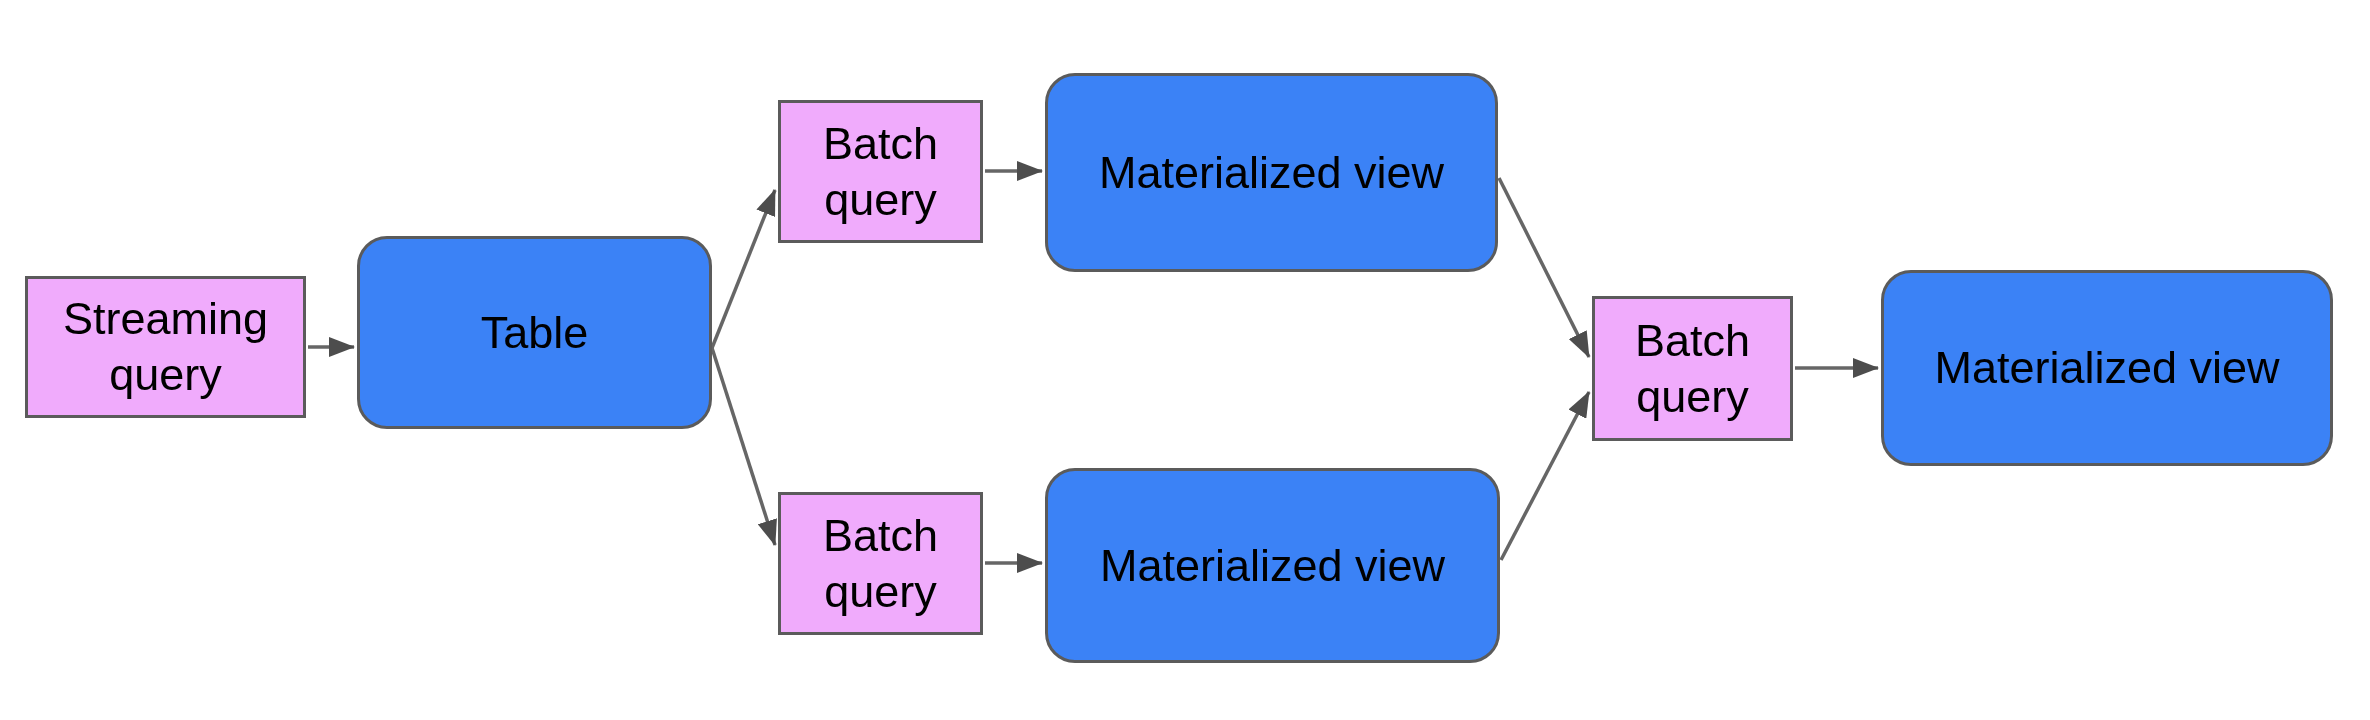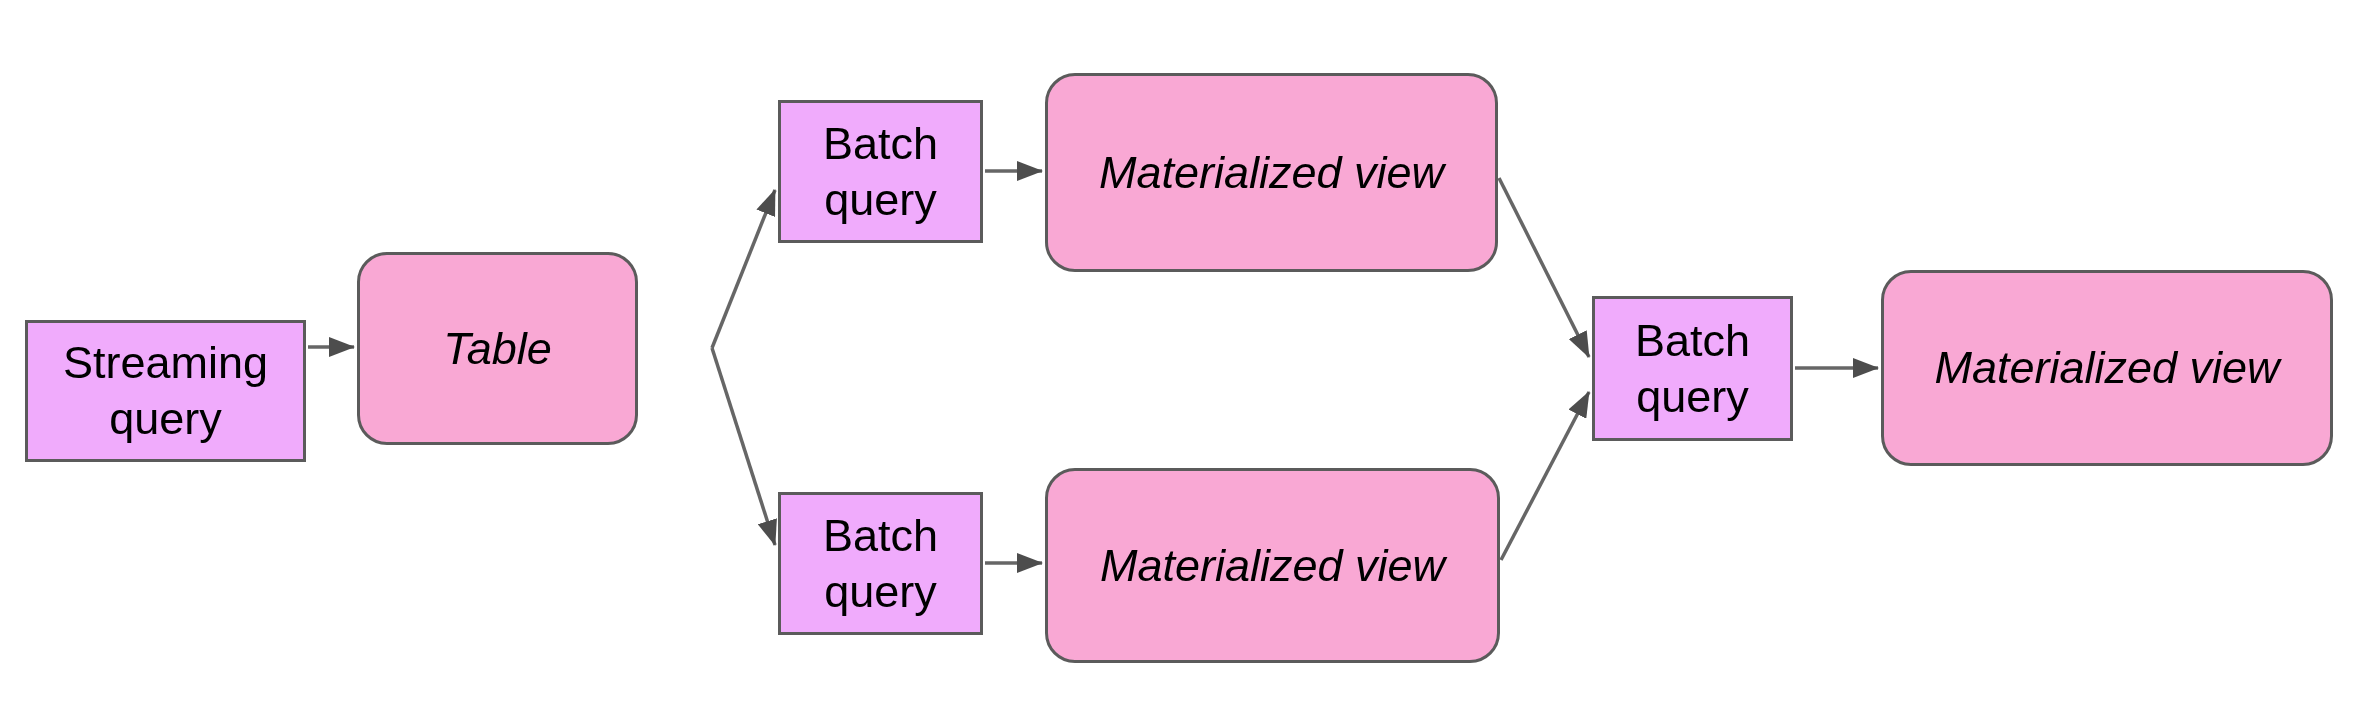--- a/index.html
+++ b/index.html
@@ -45,9 +45,8 @@
     border-radius: 0;
   }
   .node.data {
-    background: #f9a8d4;
+    background: #3b82f6;
     border-radius: 30px;
-    font-style: italic;
   }
   
   .n-streaming { left: 25px;  top: 276px; width: 281px; height: 142px; margin-top: 44px; }

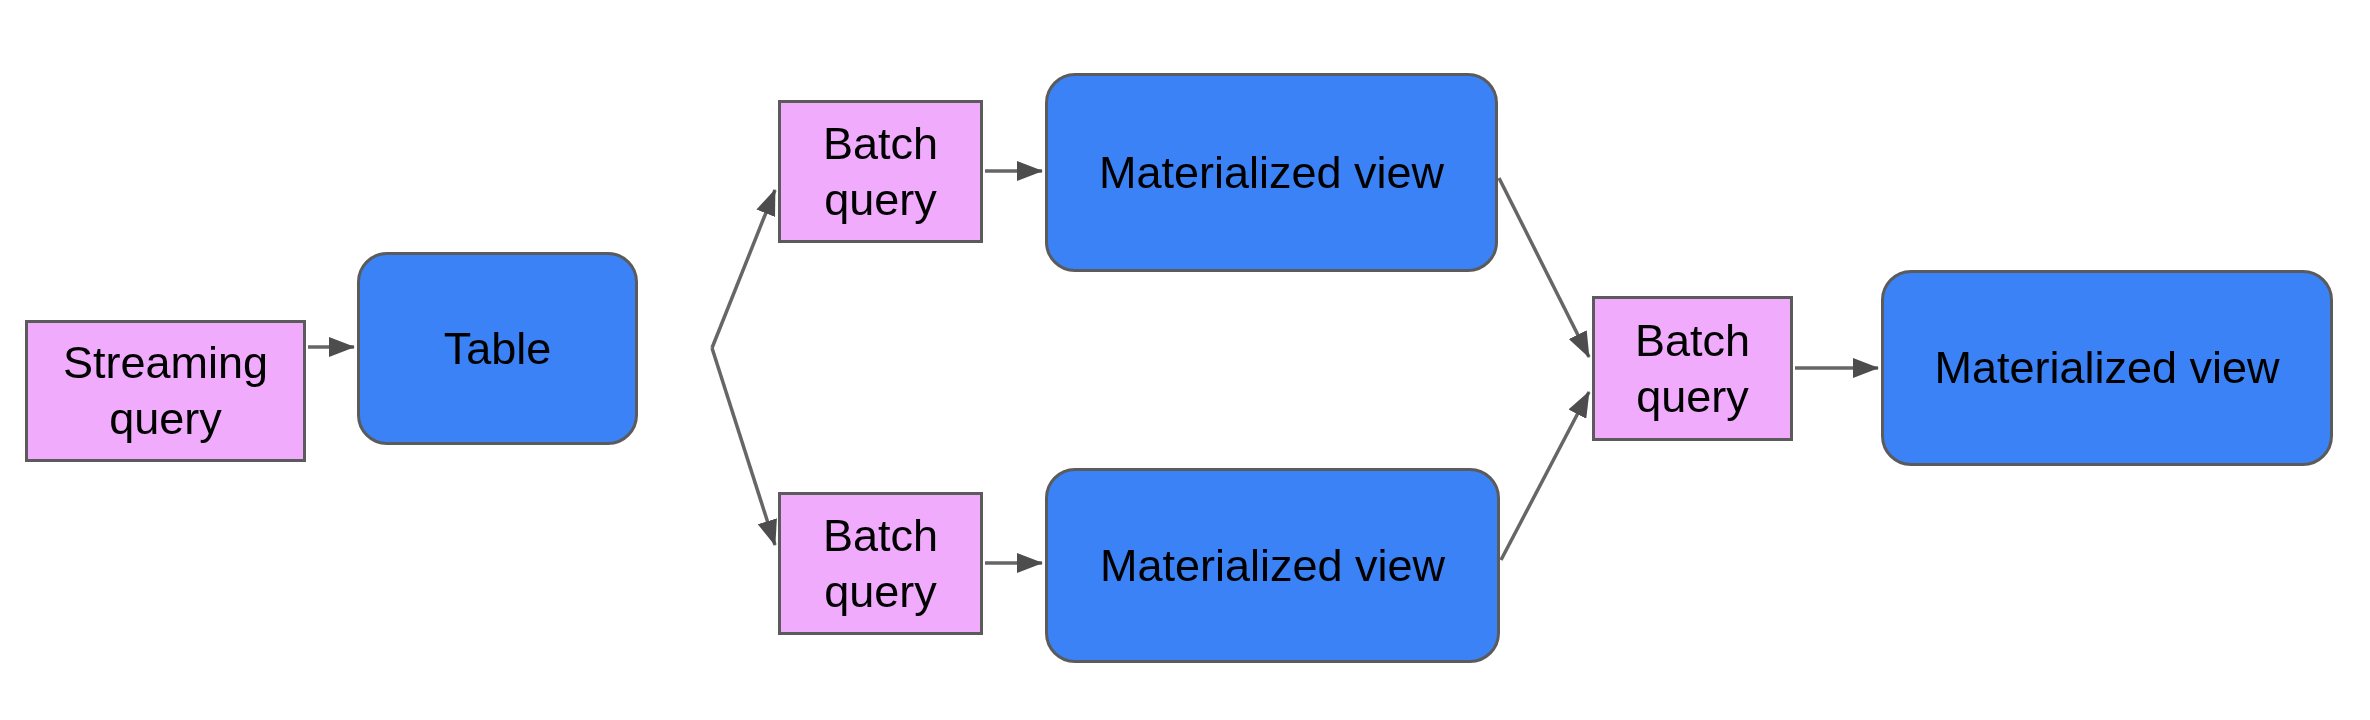--- a/index.html
+++ b/index.html
@@ -49,7 +49,7 @@
     border-radius: 30px;
   }
   
-  .n-streaming { left: 25px;  top: 276px; width: 281px; height: 142px; margin-top: 44px; }
+  .n-streaming { left: 25px;  top: 276px; width: 281px; height: 142px; }
   .n-table     { left: 357px; top: 252px; width: 281px; height: 193px; }
   .n-batch-top { left: 778px; top: 100px; width: 205px; height: 143px; }
   .n-mv-top    { left: 1045px; top: 73px;  width: 453px; height: 199px; }

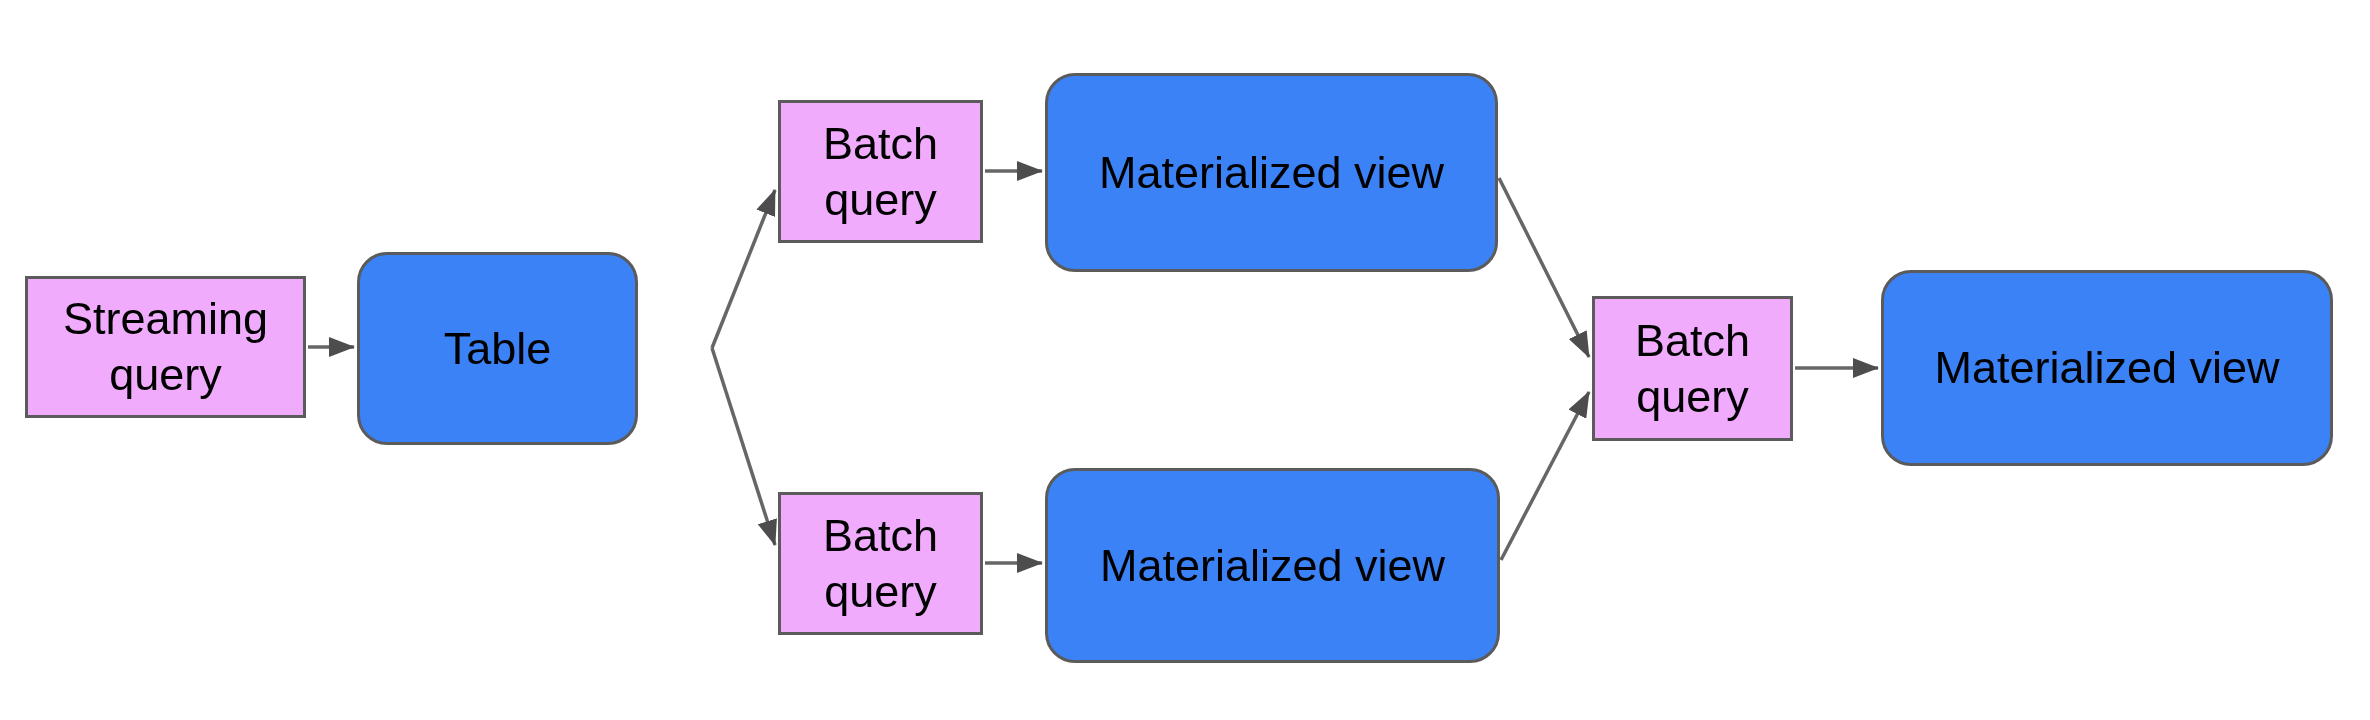--- a/index.html
+++ b/index.html
@@ -50,7 +50,7 @@
   }
   
   .n-streaming { left: 25px;  top: 276px; width: 281px; height: 142px; }
-  .n-table     { left: 357px; top: 252px; width: 281px; height: 193px; }
+  .n-table     { left: 357px; top: 236px; width: 355px; height: 193px; }
   .n-batch-top { left: 778px; top: 100px; width: 205px; height: 143px; }
   .n-mv-top    { left: 1045px; top: 73px;  width: 453px; height: 199px; }
   .n-batch-bot { left: 778px; top: 492px; width: 205px; height: 143px; }

